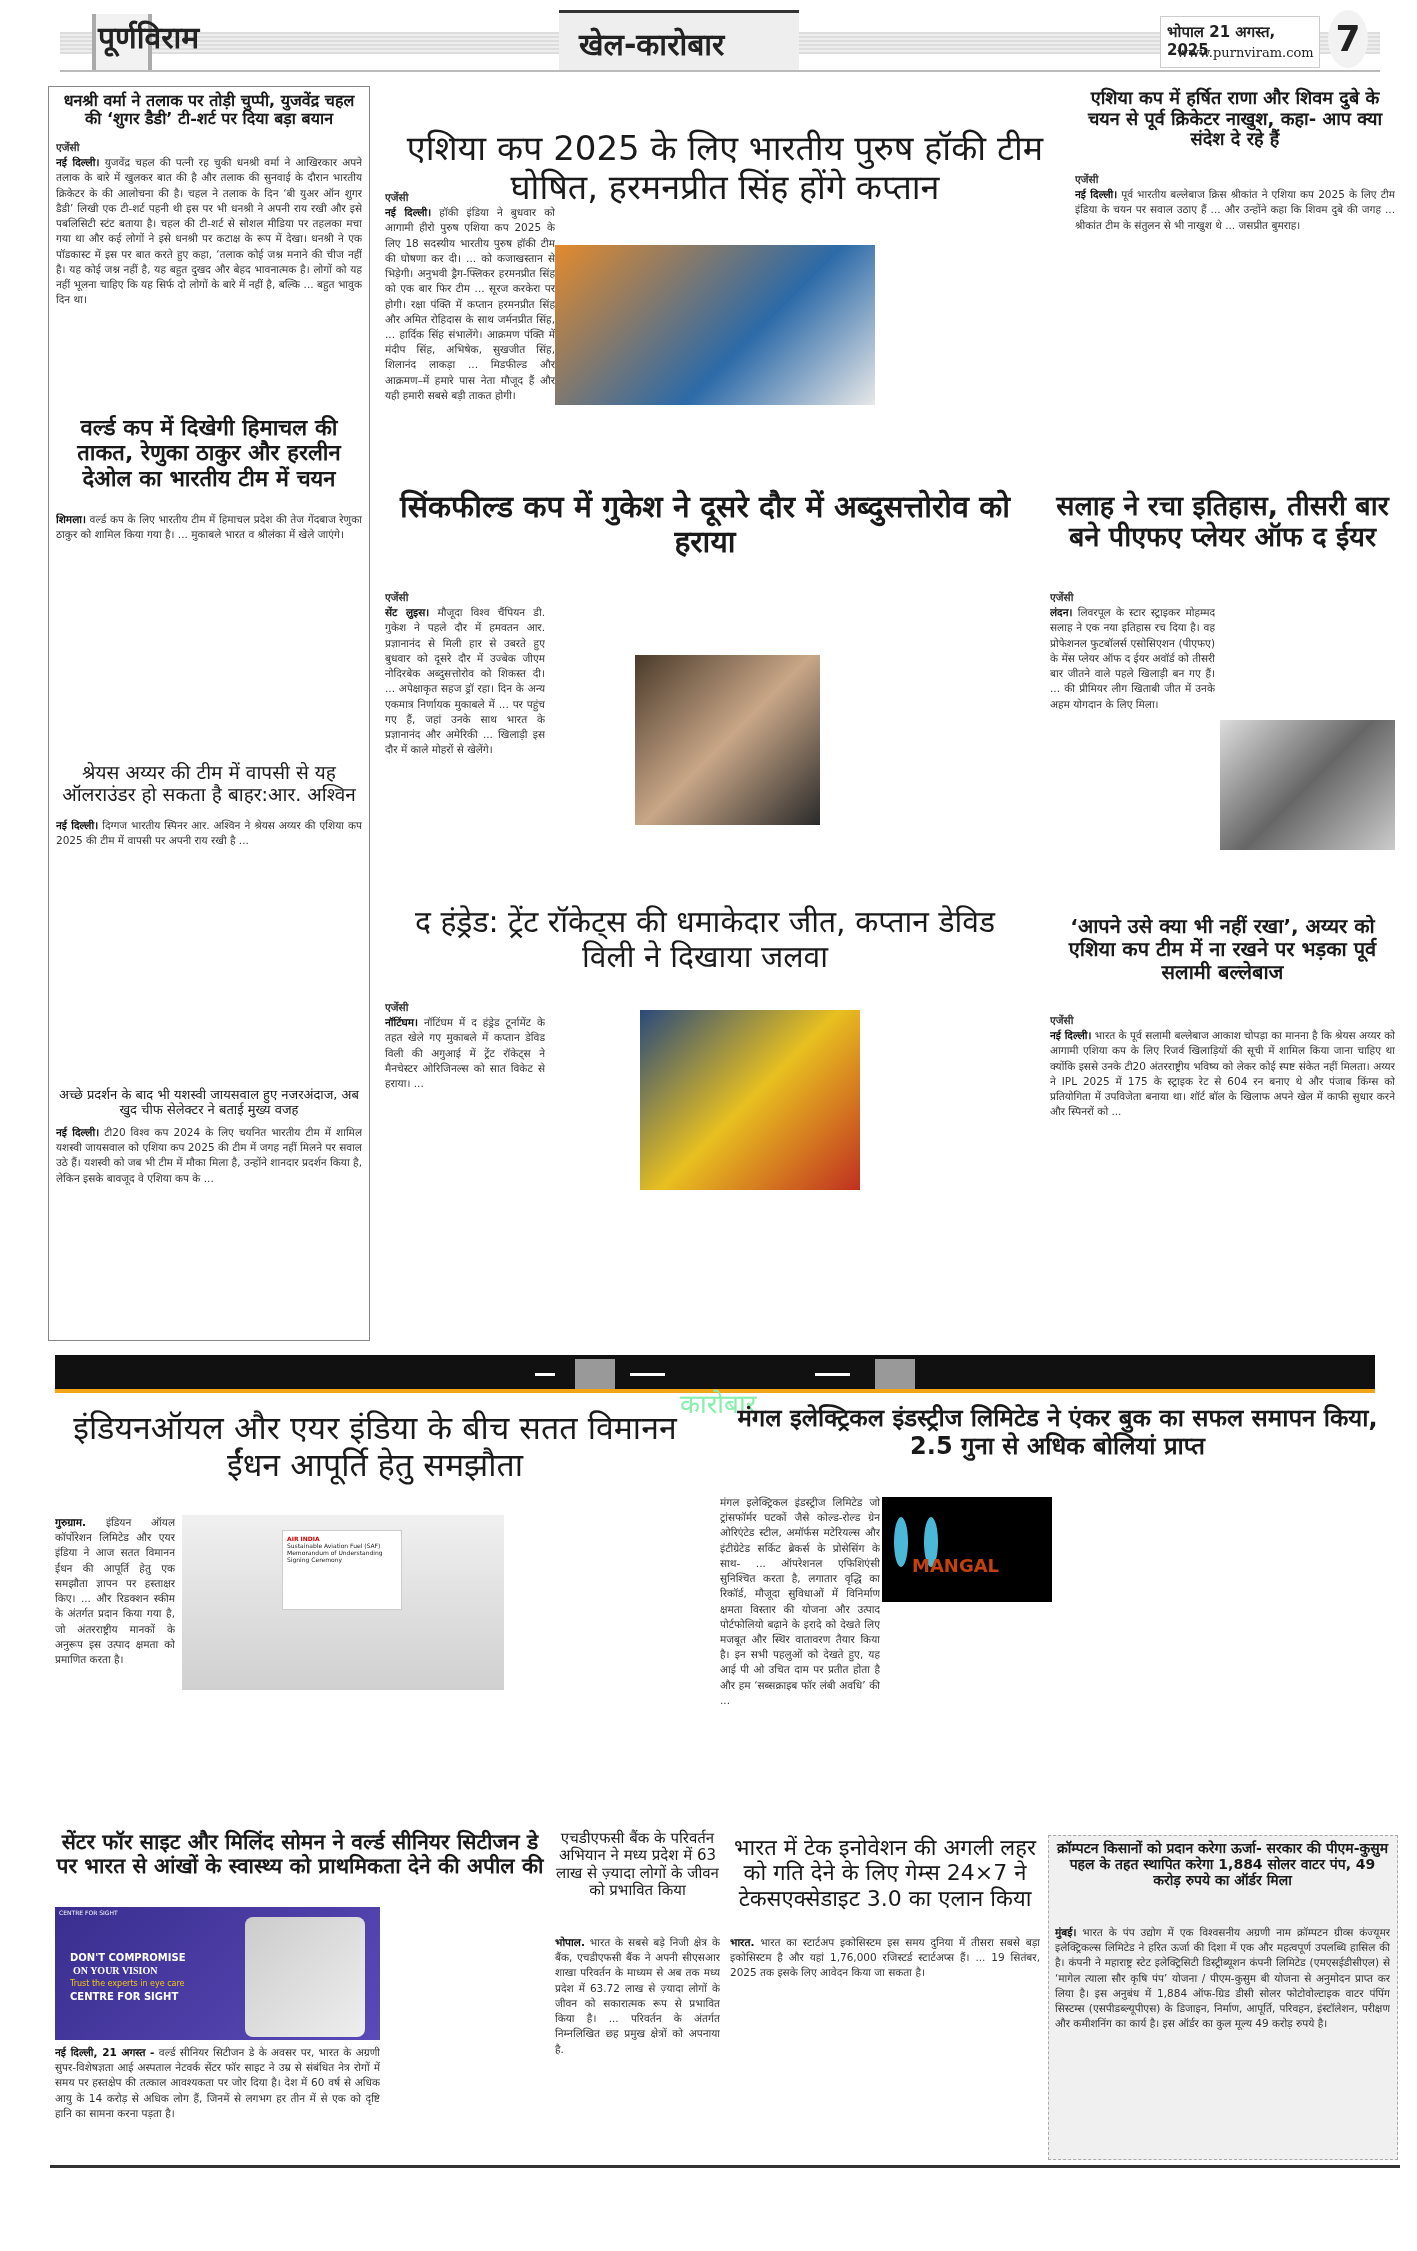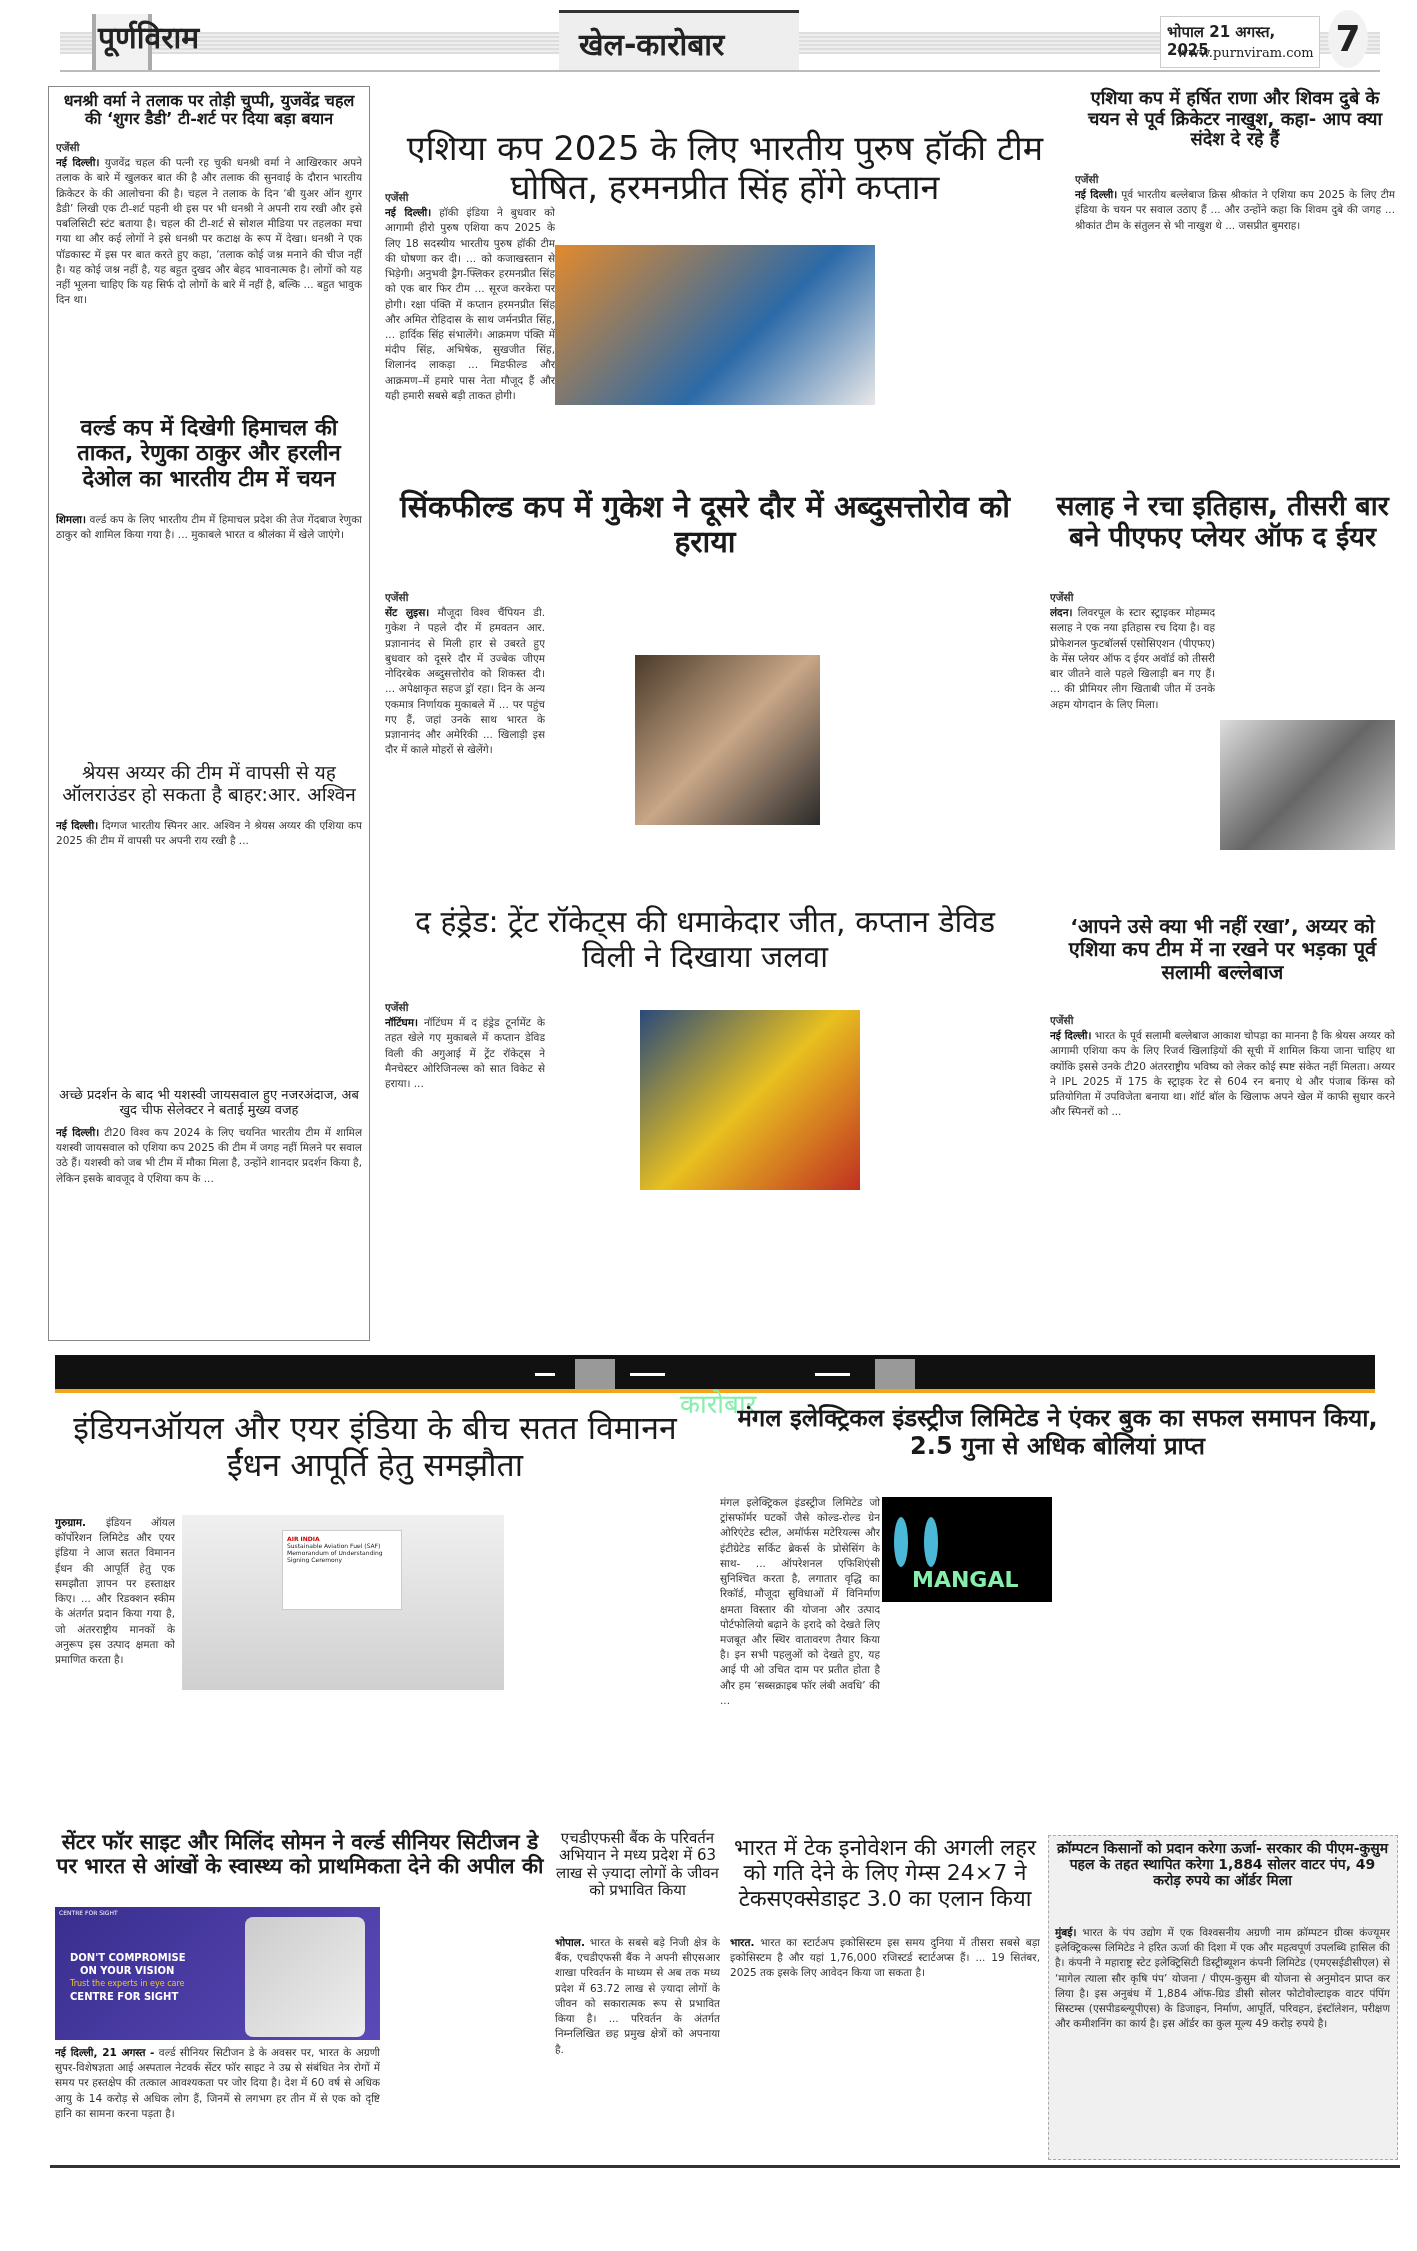--- a/index.html
+++ b/index.html
@@ -149,7 +149,7 @@
 <div class="abs" style="left:882px;top:1497px;width:170px;height:105px;background:#000;">
   <div style="position:absolute;left:12px;top:20px;width:14px;height:50px;background:#4bb8d8;border-radius:50%;"></div>
   <div style="position:absolute;left:42px;top:20px;width:14px;height:50px;background:#4bb8d8;border-radius:50%;"></div>
-  <span style="position:absolute;left:30px;top:70px;color:#86efac;font-size:22px;font-weight:bold;">MANGAL</span>
+  <span style="position:absolute;left:30px;top:58px;color:#c2410c;font-size:18px;font-weight:bold;">MANGAL</span>
 </div>
 
 <div class="abs headline" style="left:50px;top:1830px;width:500px;font-size:21px;">सेंटर फॉर साइट और मिलिंद सोमन ने वर्ल्ड सीनियर सिटीजन डे पर भारत से आंखों के स्वास्थ्य को प्राथमिकता देने की अपील की</div>

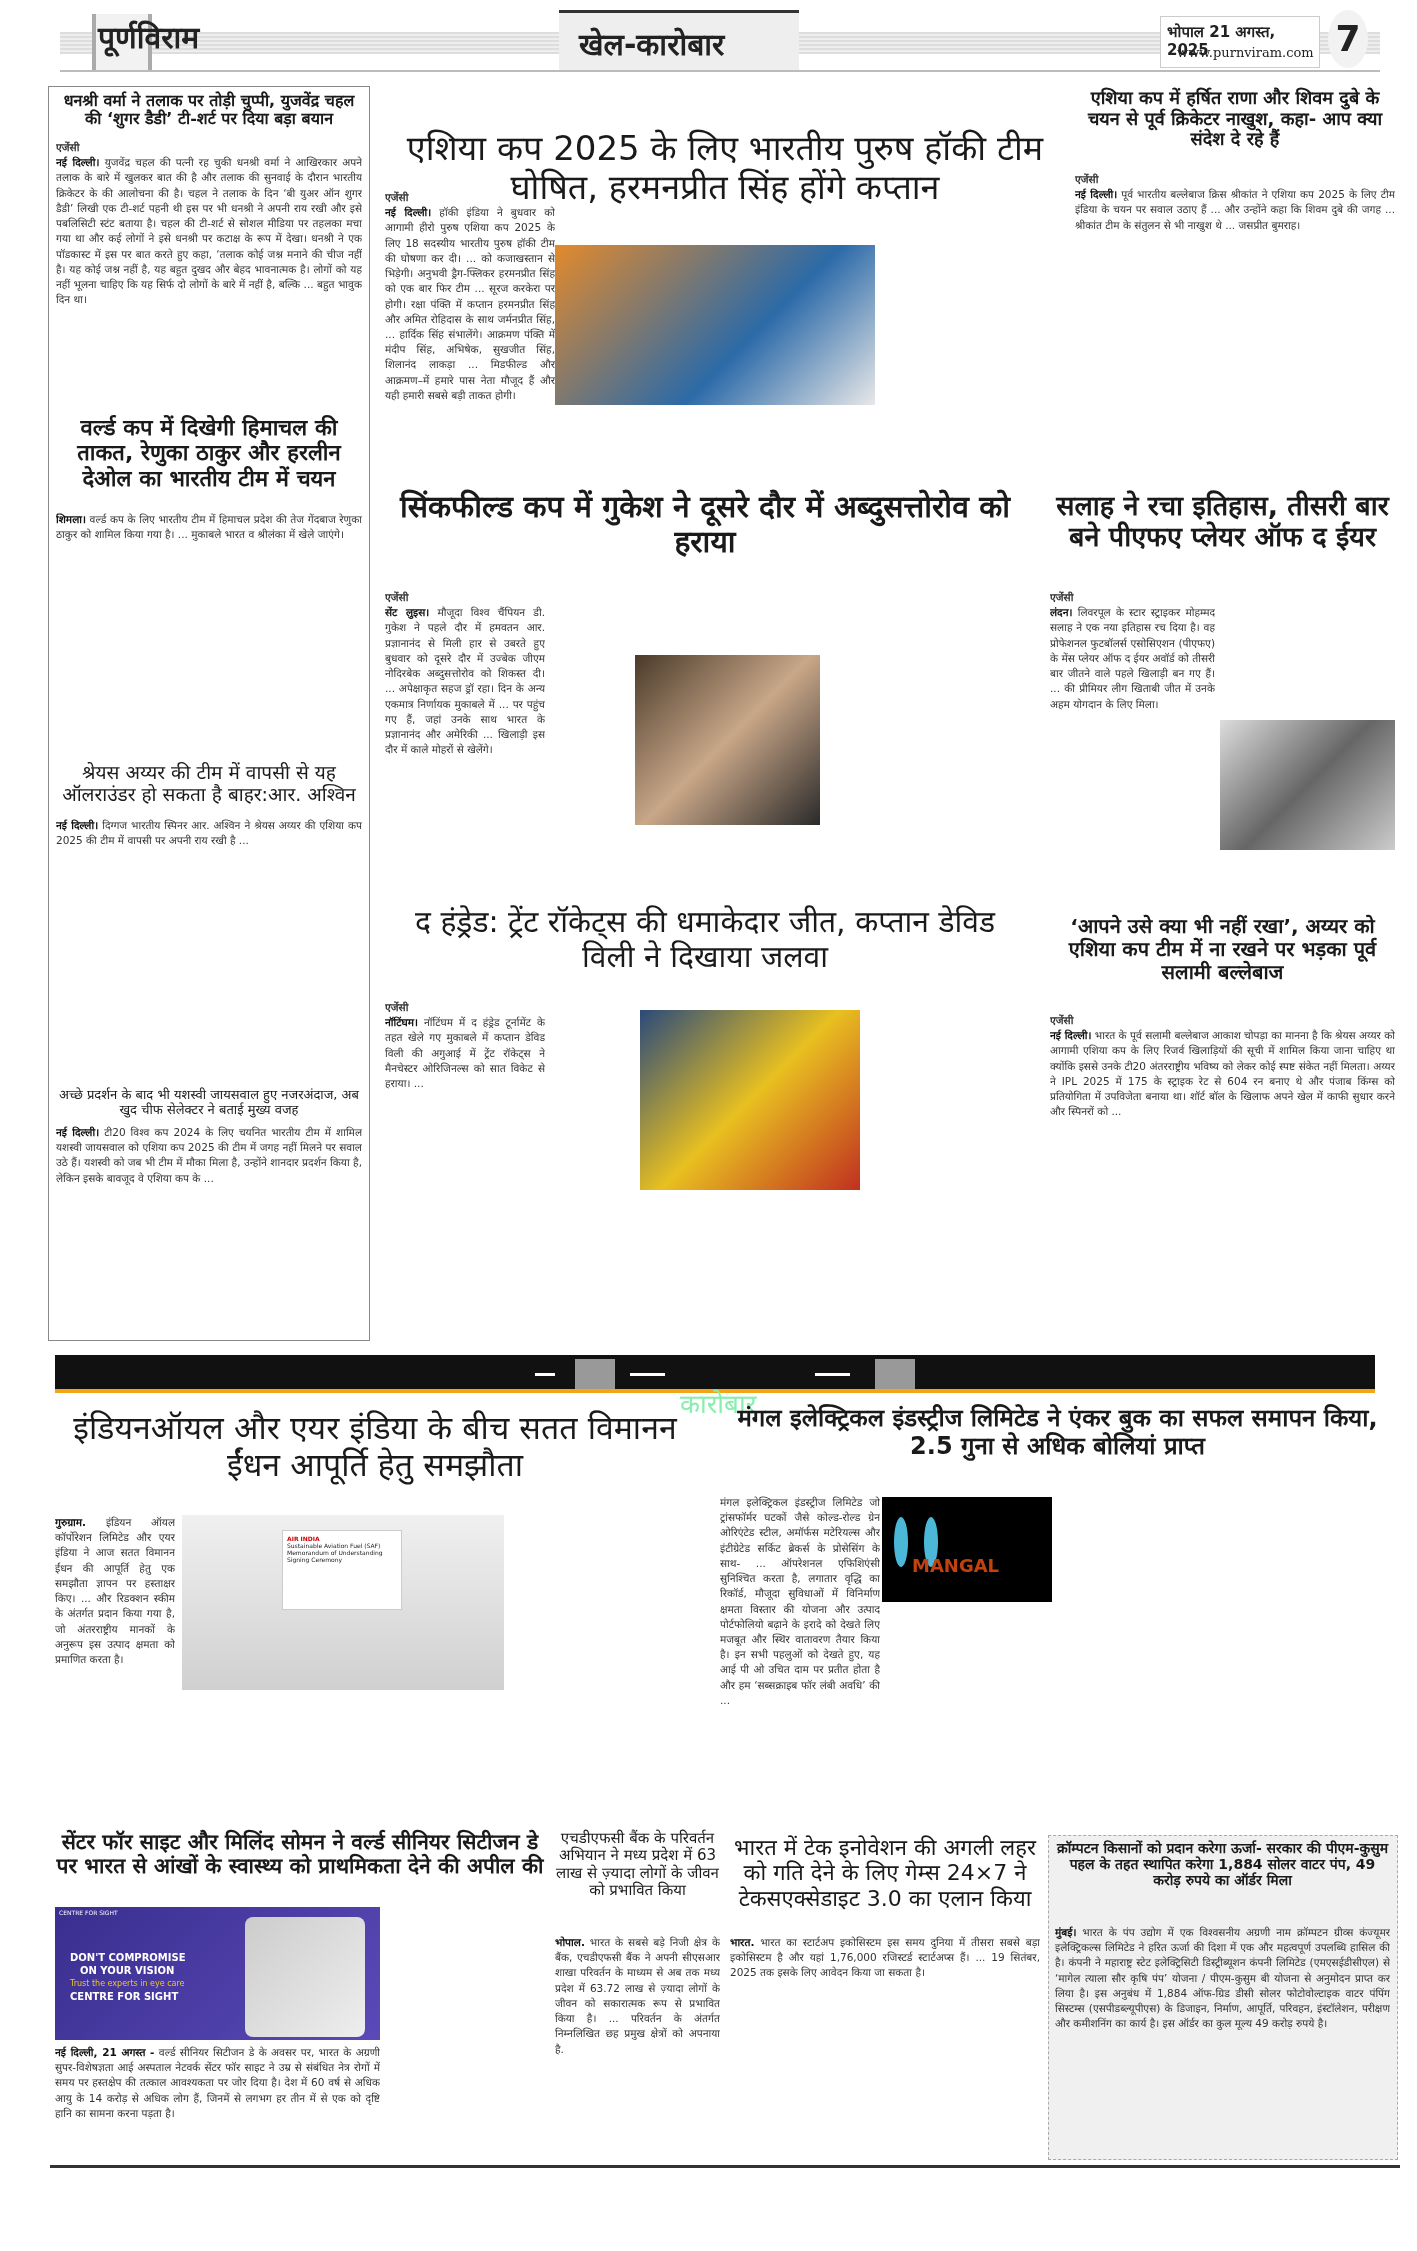--- a/index.html
+++ b/index.html
@@ -156,7 +156,7 @@
 <div class="abs ad" style="left:55px;top:1907px;width:325px;height:133px;">
   <span style="position:absolute;left:4px;top:2px;color:#fff;font-size:6px;">CENTRE FOR SIGHT</span>
   <div style="position:absolute;left:15px;top:45px;color:#fff;font-size:10px;font-weight:bold;">DON'T COMPROMISE</div>
-  <div style="position:absolute;left:25px;top:58px;color:#fff;font-size:10px;font-weight:bold;">ON YOUR VISION</div>
+  <div style="position:absolute;left:18px;top:58px;color:#fff;font-size:10px;font-weight:bold;font-family:Liberation Serif, serif;">ON YOUR VISION</div>
   <div style="position:absolute;left:15px;top:72px;color:#f5c518;font-size:8px;">Trust the experts in eye care</div>
   <div style="position:absolute;left:15px;top:84px;color:#fff;font-size:10px;font-weight:bold;">CENTRE FOR SIGHT</div>
   <div style="position:absolute;left:190px;top:10px;width:120px;height:120px;background:linear-gradient(135deg,#ccc,#eee);border-radius:8px;"></div>

